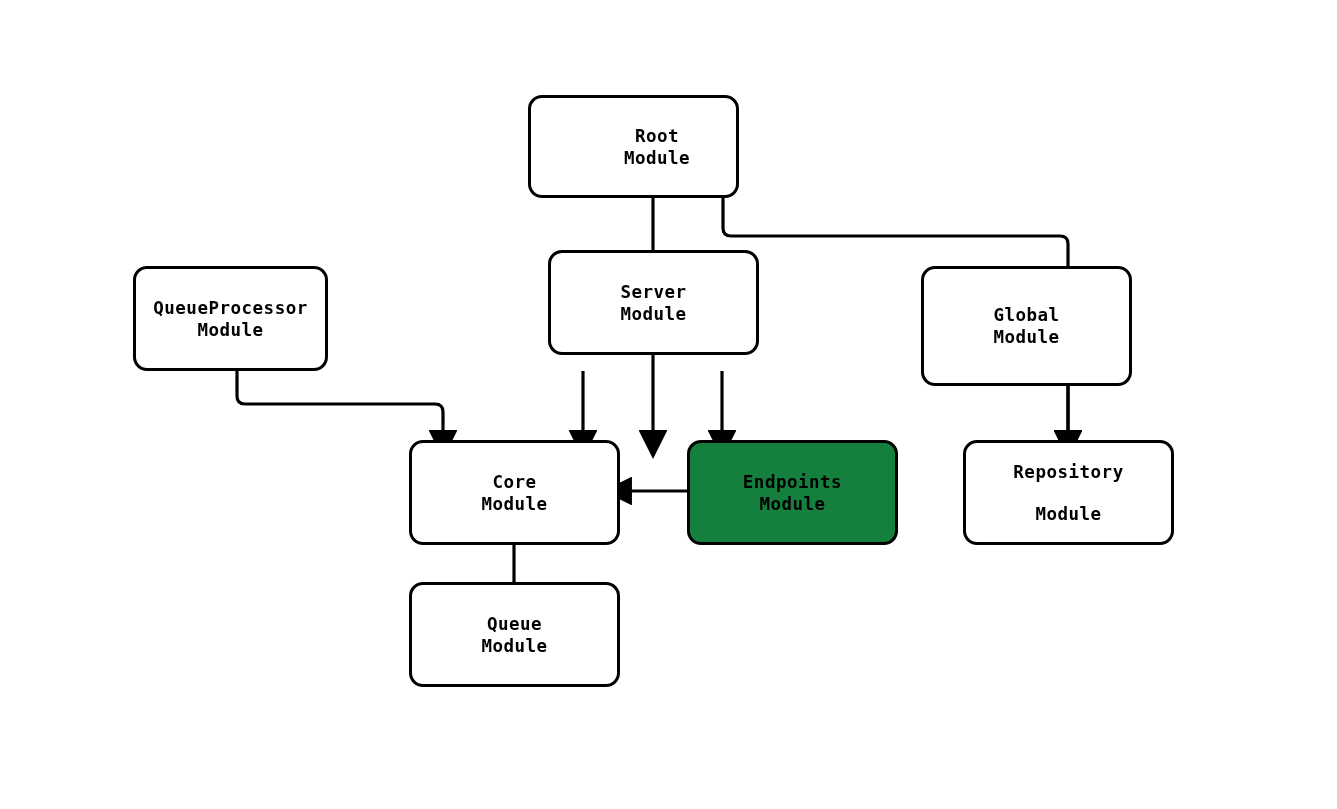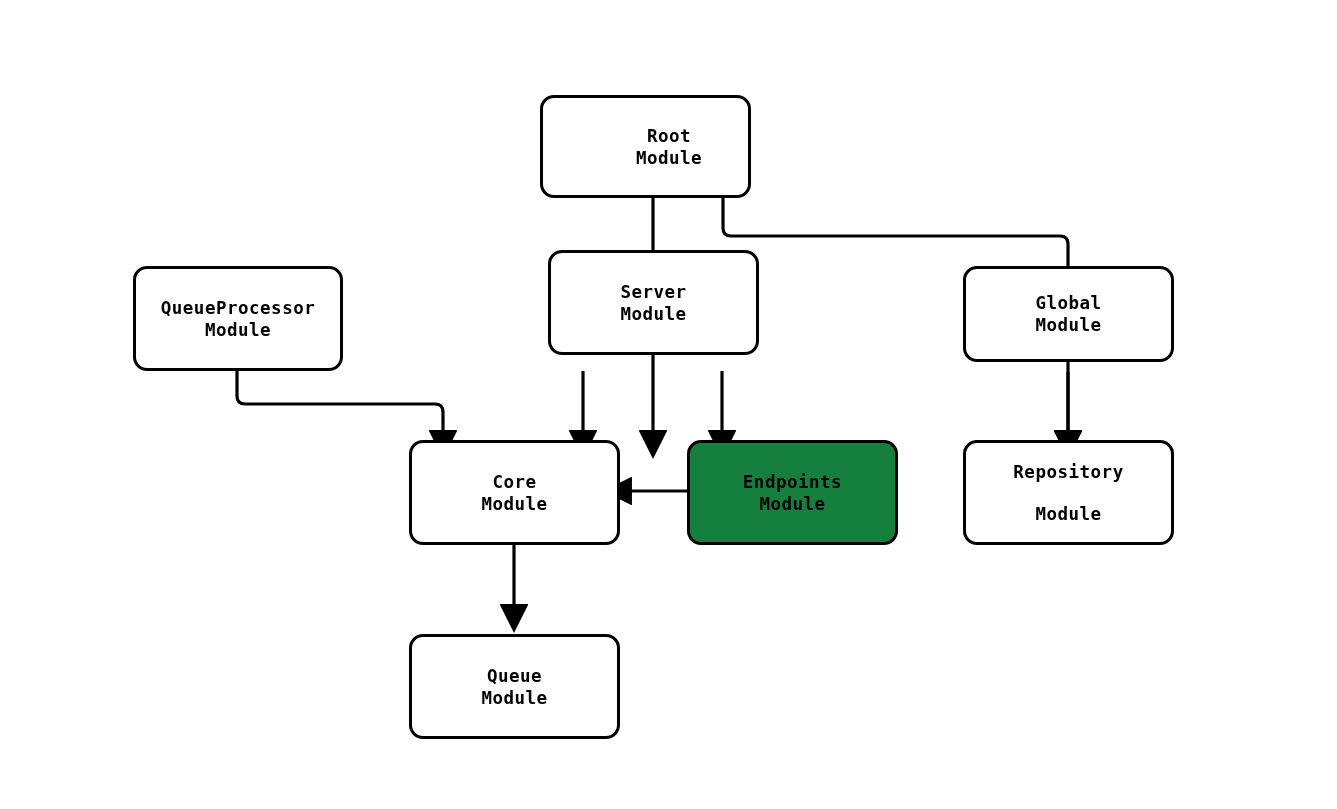--- a/index.html
+++ b/index.html
@@ -70,7 +70,7 @@
   </svg>
 
   <div id="node-layer">
-      <div class="node" style="left: 540px; top: 95px; width: 211px; height: 103px; background: rgb(255, 255, 255); border-color: rgb(0, 0, 0); padding-left: 47px;">
+      <div class="node" style="left: 528px; top: 95px; width: 211px; height: 103px; background: rgb(255, 255, 255); border-color: rgb(0, 0, 0); padding-left: 47px;">
         <div class="node-label">Root</div>
         <div class="node-label">Module</div>
       </div>

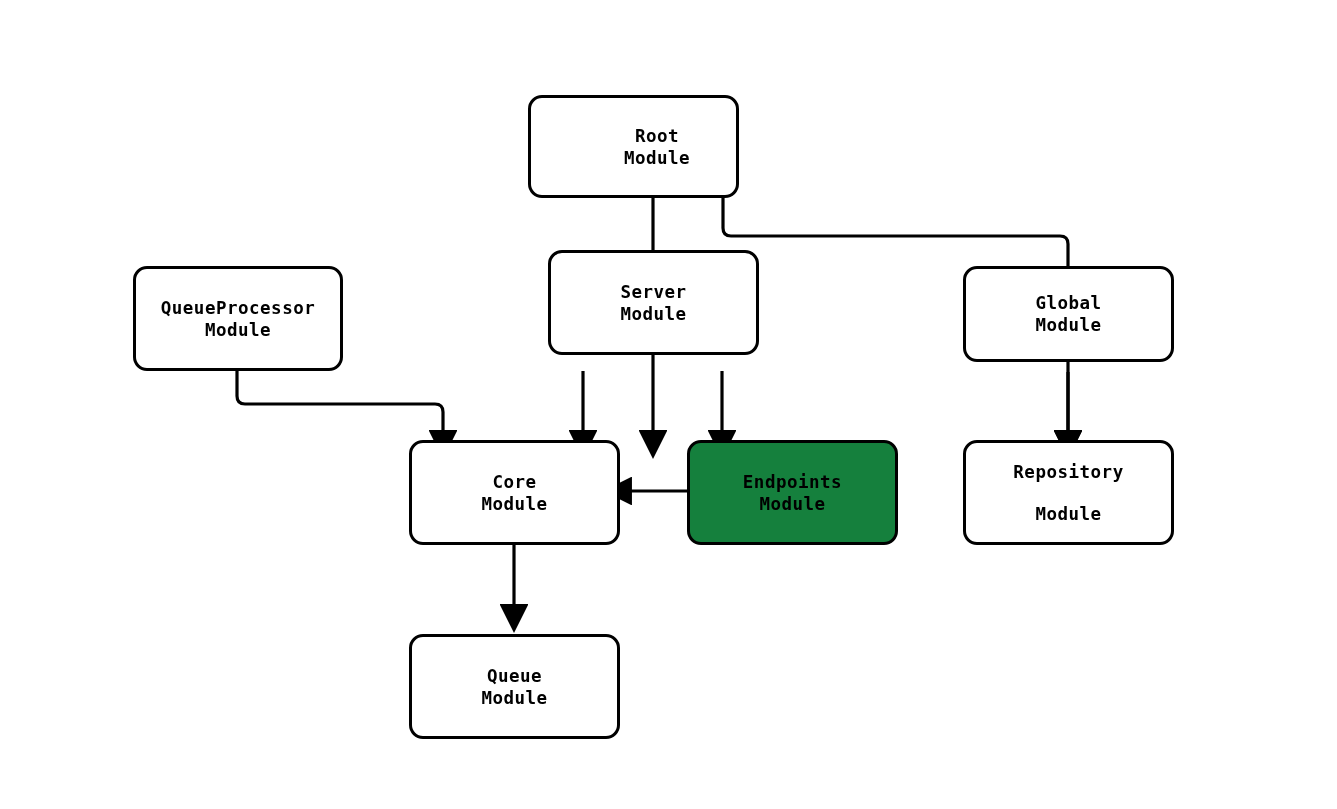--- a/index.html
+++ b/index.html
@@ -74,7 +74,7 @@
         <div class="node-label">Root</div>
         <div class="node-label">Module</div>
       </div>
-      <div class="node" style="left: 133px; top: 266px; width: 210px; height: 105px; background: rgb(255, 255, 255); border-color: rgb(0, 0, 0);">
+      <div class="node" style="left: 133px; top: 266px; width: 195px; height: 105px; background: rgb(255, 255, 255); border-color: rgb(0, 0, 0);">
         <div class="node-label">QueueProcessor</div>
         <div class="node-label">Module</div>
       </div>

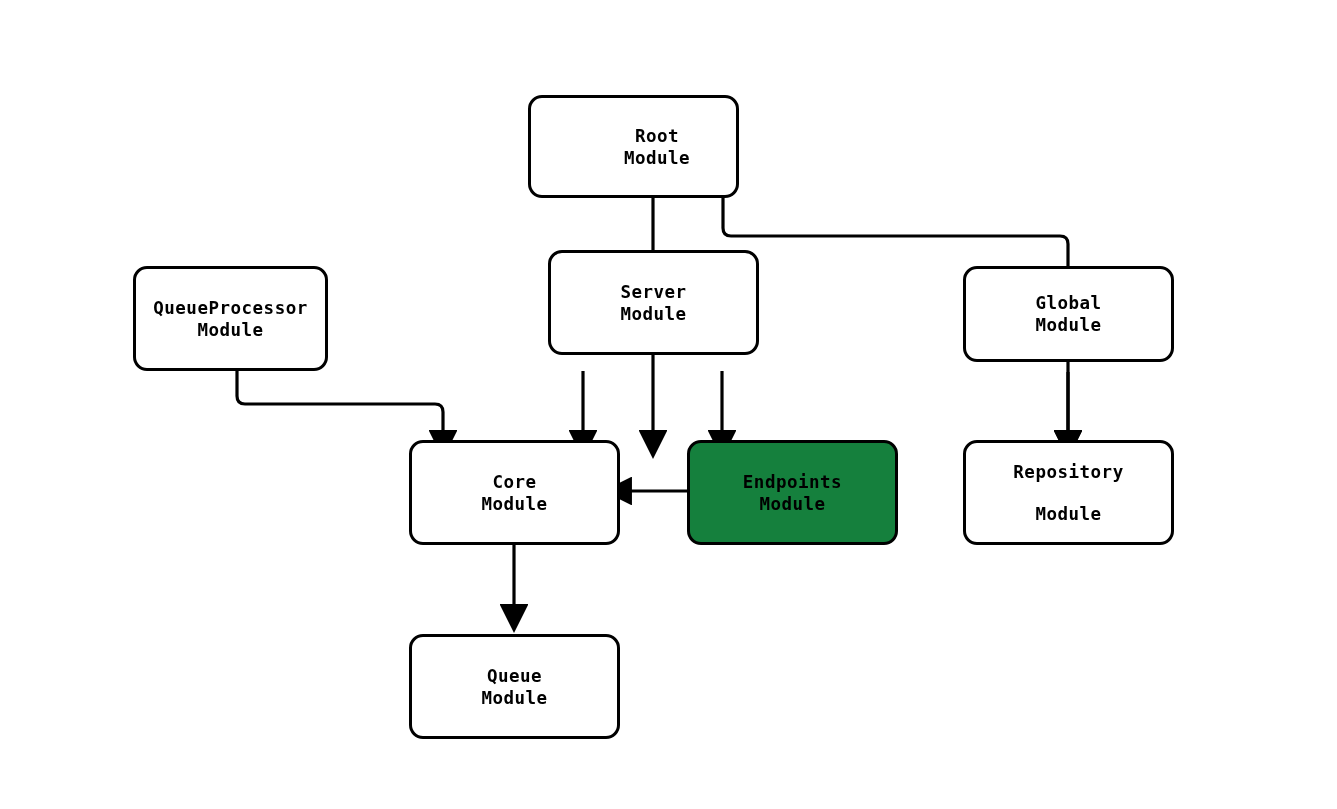--- a/index.html
+++ b/index.html
@@ -82,7 +82,7 @@
         <div class="node-label">Server</div>
         <div class="node-label">Module</div>
       </div>
-      <div class="node" style="left: 963px; top: 266px; width: 211px; height: 96px; background: rgb(255, 255, 255); border-color: rgb(0, 0, 0);">
+      <div class="node" style="left: 921px; top: 266px; width: 211px; height: 120px; background: rgb(255, 255, 255); border-color: rgb(0, 0, 0);">
         <div class="node-label">Global</div>
         <div class="node-label">Module</div>
       </div>

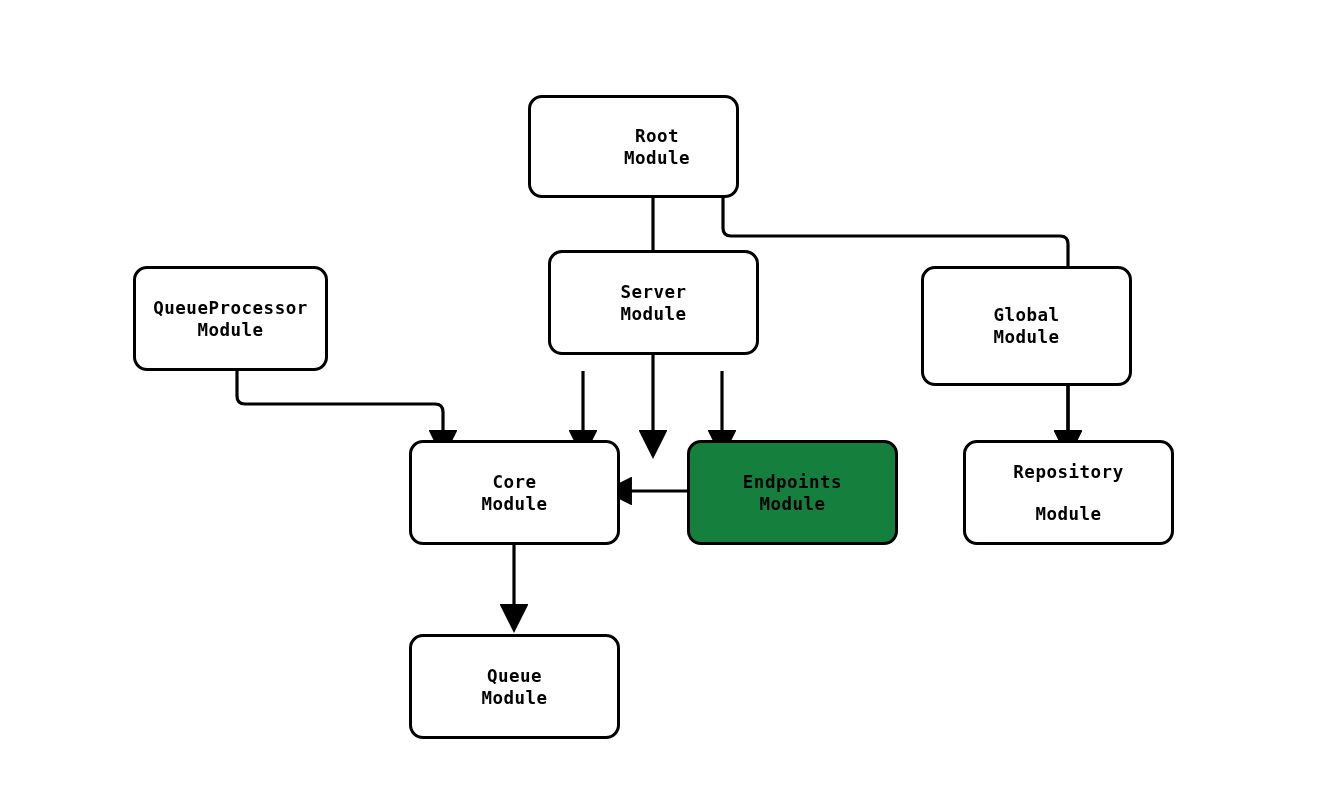--- a/index.html
+++ b/index.html
@@ -98,7 +98,7 @@
         <div class="node-label">Repository</div>
         <div class="node-label">Module</div>
       </div>
-      <div class="node" style="left: 409px; top: 634px; width: 211px; height: 105px; background: rgb(255, 255, 255); border-color: rgb(0, 0, 0);">
+      <div class="node" style="left: 409px; top: 582px; width: 211px; height: 105px; background: rgb(255, 255, 255); border-color: rgb(0, 0, 0);">
         <div class="node-label">Queue</div>
         <div class="node-label">Module</div>
       </div>

